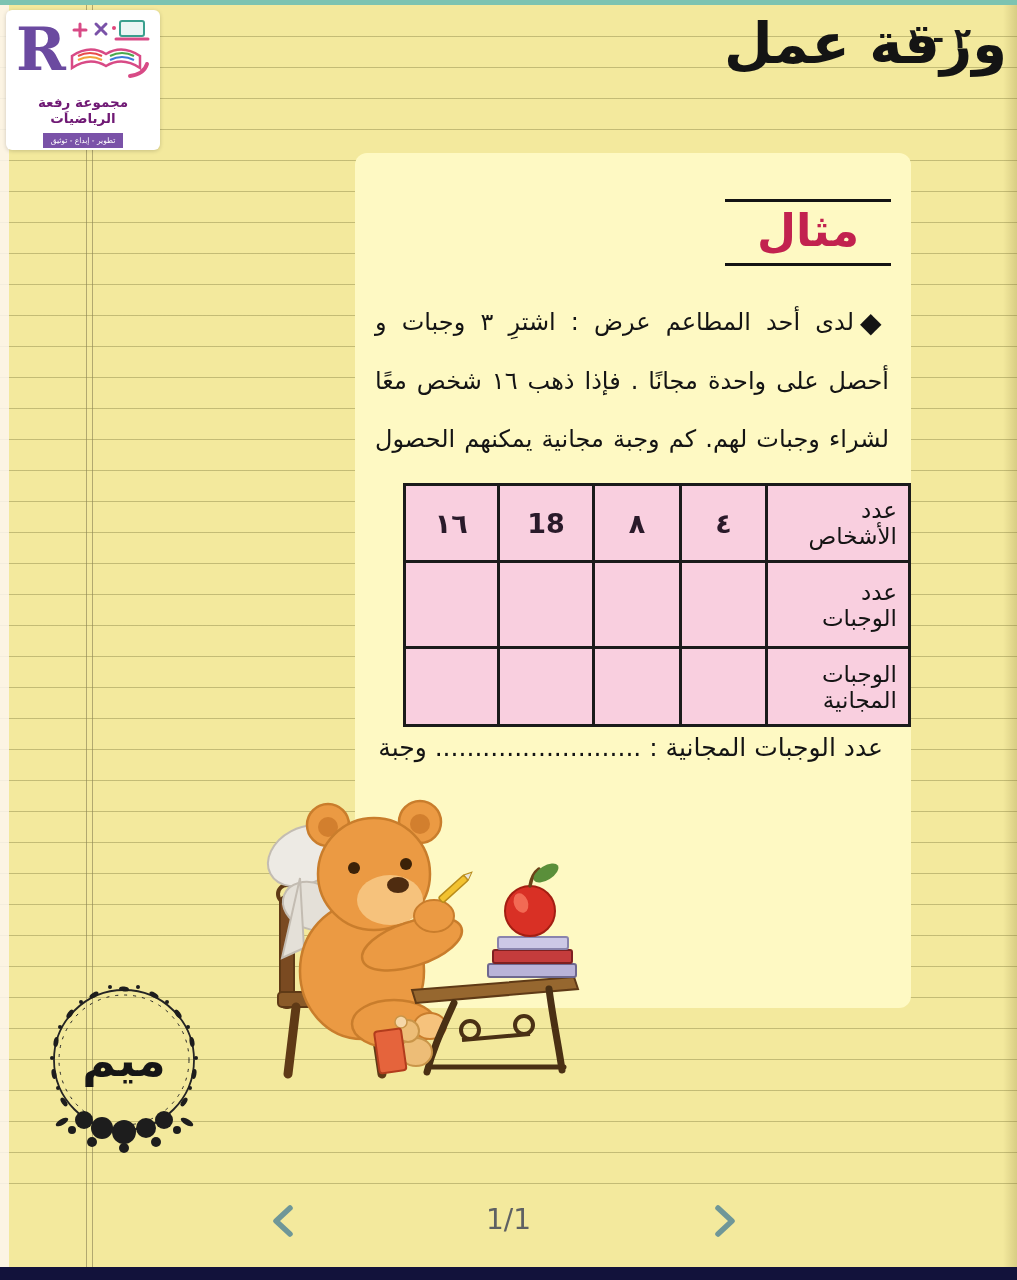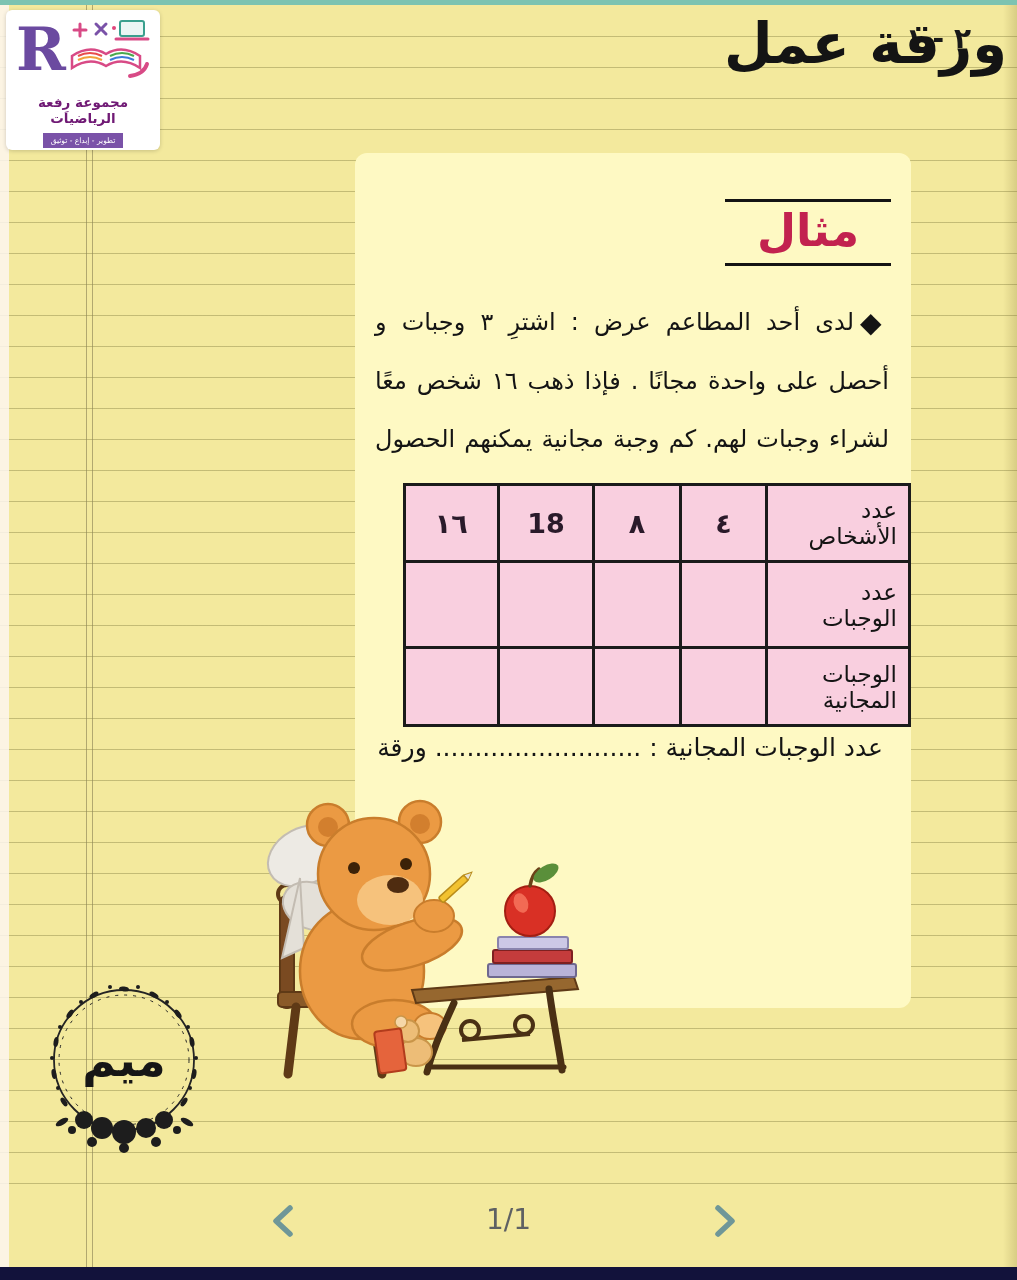--- a/index.html
+++ b/index.html
@@ -141,7 +141,7 @@
     <div class="answer-line">
       <span>عدد الوجبات المجانية :</span>
       <span>..........................</span>
-      <span>ورقة</span>
+      <span>وجبة</span>
     </div>
   </div>
 

